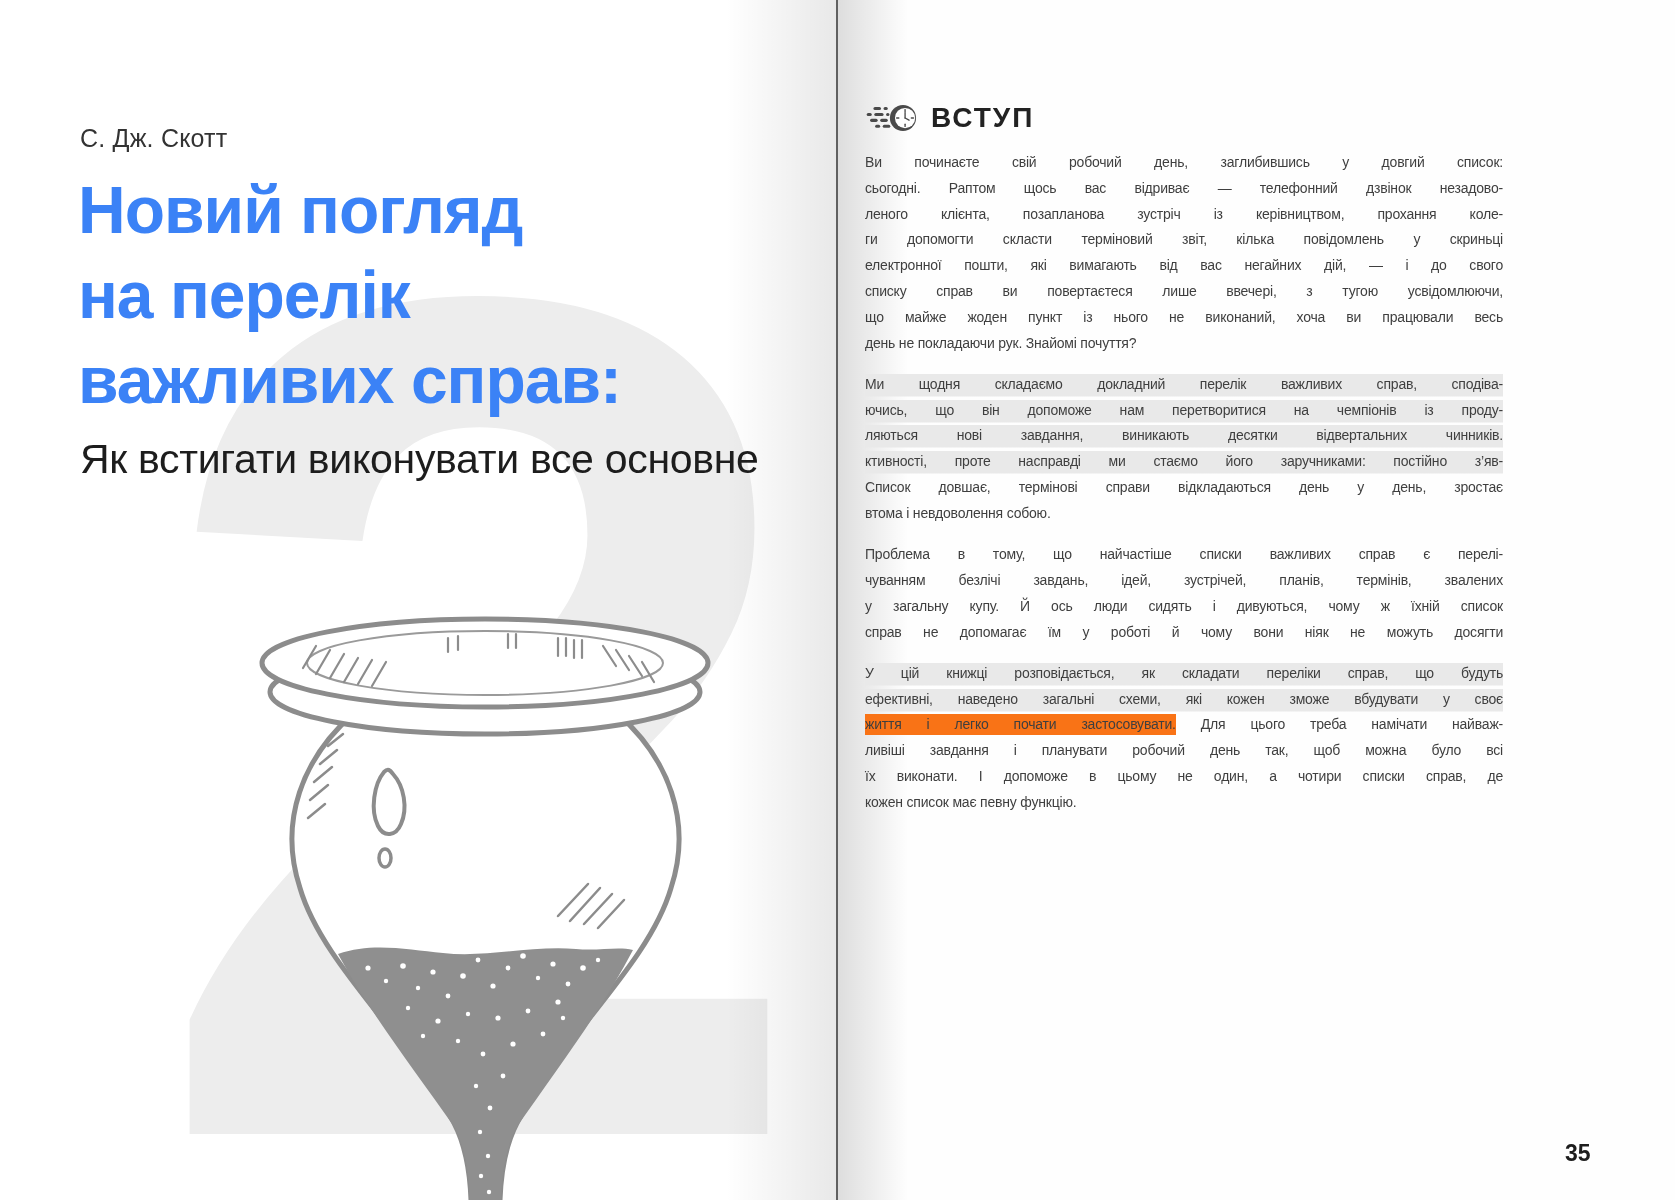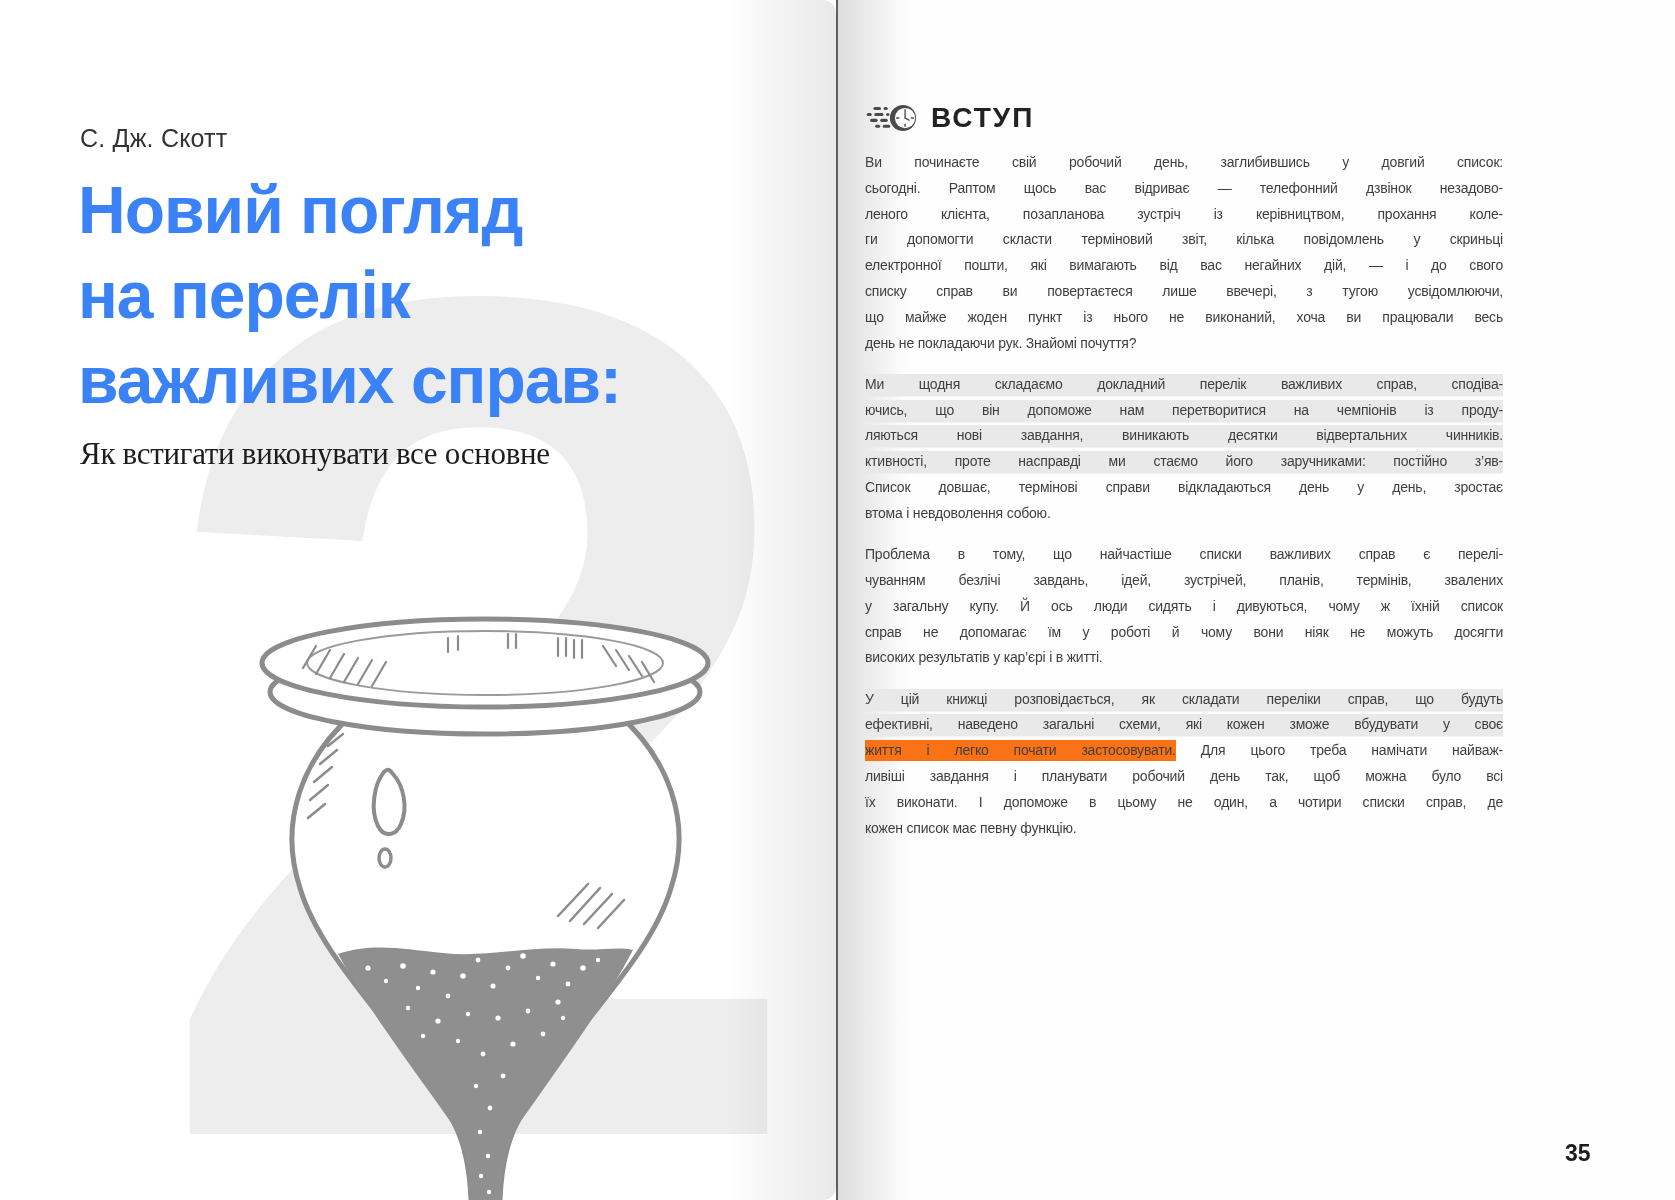--- a/index.html
+++ b/index.html
@@ -8,7 +8,7 @@
     overflow:hidden;font-family:"Liberation Sans",sans-serif;
   }
   
-  .page-left{position:absolute;left:0;top:0;width:836px;height:1200px;background:#ffffff;overflow:hidden;border-radius:13px;}
+  .page-left{position:absolute;left:0;top:0;width:836px;height:1200px;background:#ffffff;overflow:hidden;}
   .watermark{
     position:absolute;left:148px;top:118px;
     font-size:1200px;line-height:1;font-weight:700;color:#ededed;

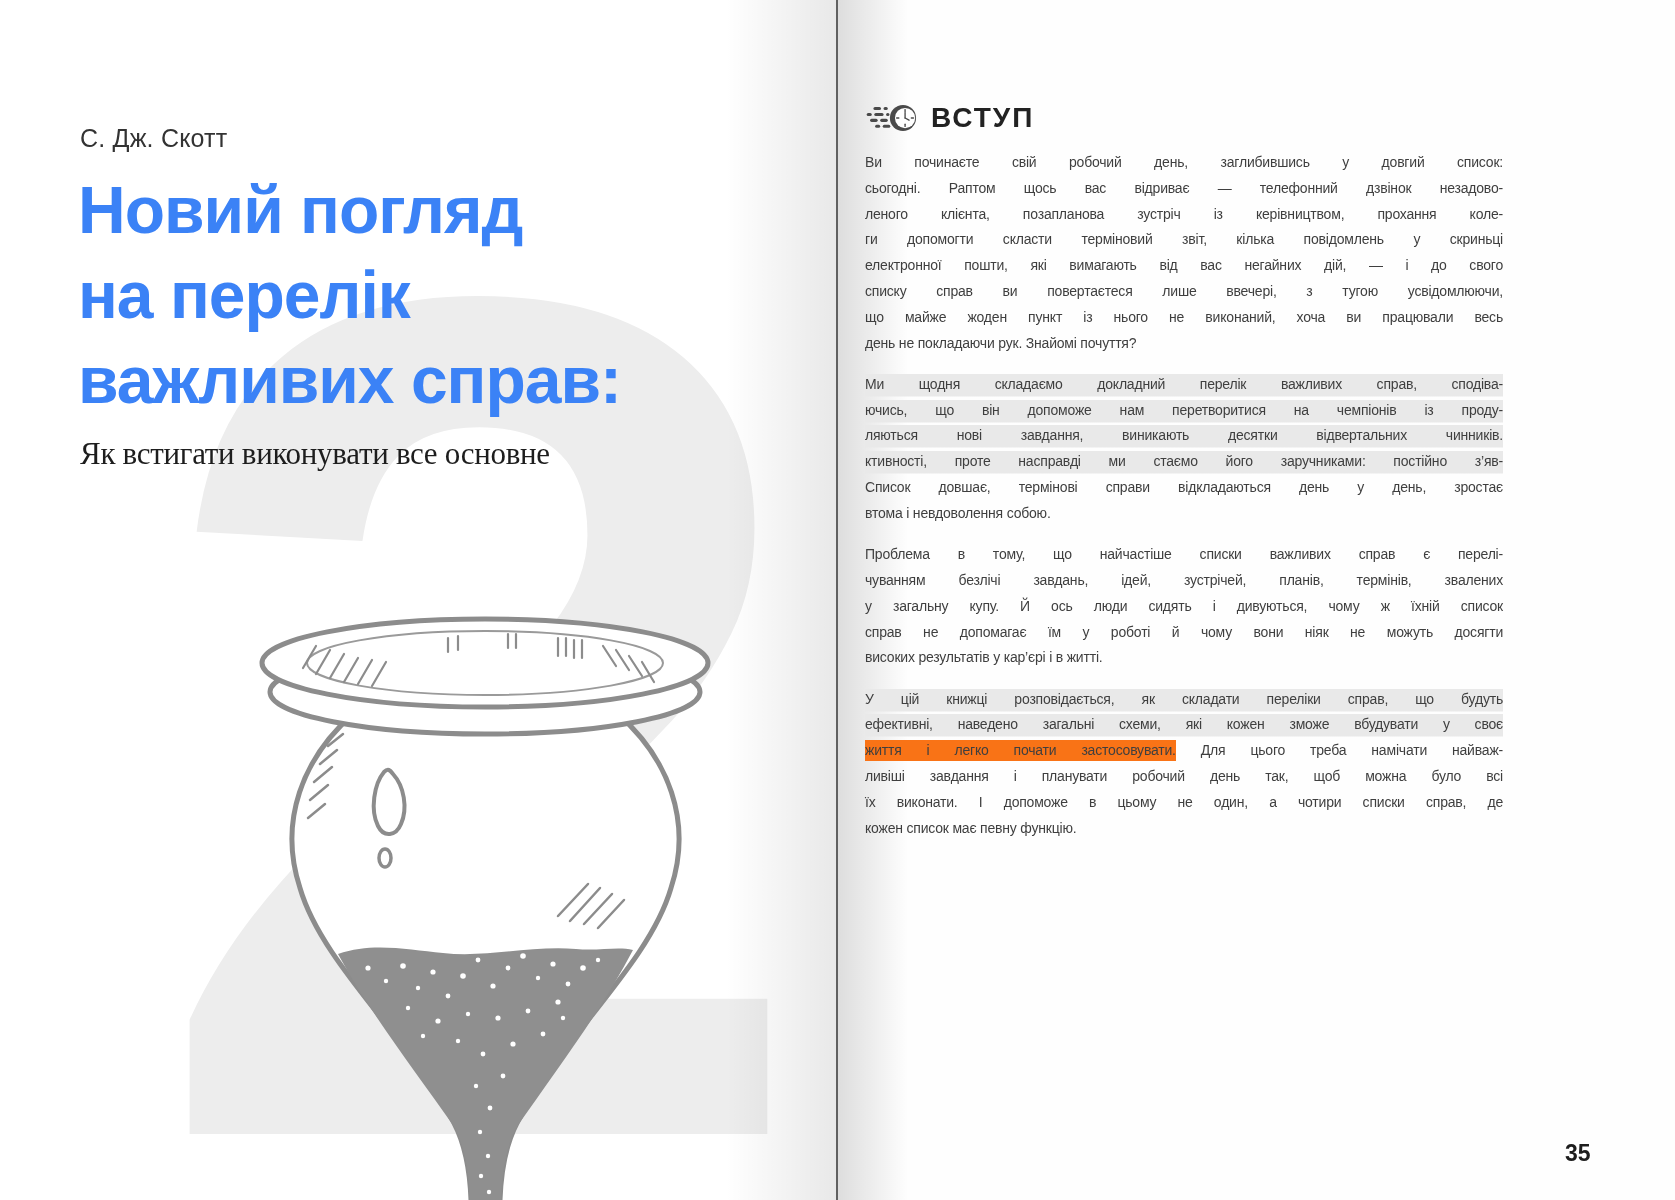--- a/index.html
+++ b/index.html
@@ -19,7 +19,7 @@
   .author{position:absolute;left:80px;top:124px;font-size:25px;color:#333333;letter-spacing:0.2px;}
   .book-title{position:absolute;left:78px;top:168px;color:#3b82f6;font-weight:700;
     font-size:66px;line-height:85px;letter-spacing:-1px;}
-  .subtitle{position:absolute;left:80px;top:436px;font-size:31px;color:#1d1d1d;letter-spacing:-0.3px;font-family:Liberation Serif, serif;}
+  .subtitle{position:absolute;left:80px;top:436px;font-size:41px;color:#1d1d1d;letter-spacing:-0.3px;}
   .hourglass{position:absolute;left:258px;top:616px;}
   
   .divider{position:absolute;left:836px;top:0;width:2px;height:1200px;background:#606060;}

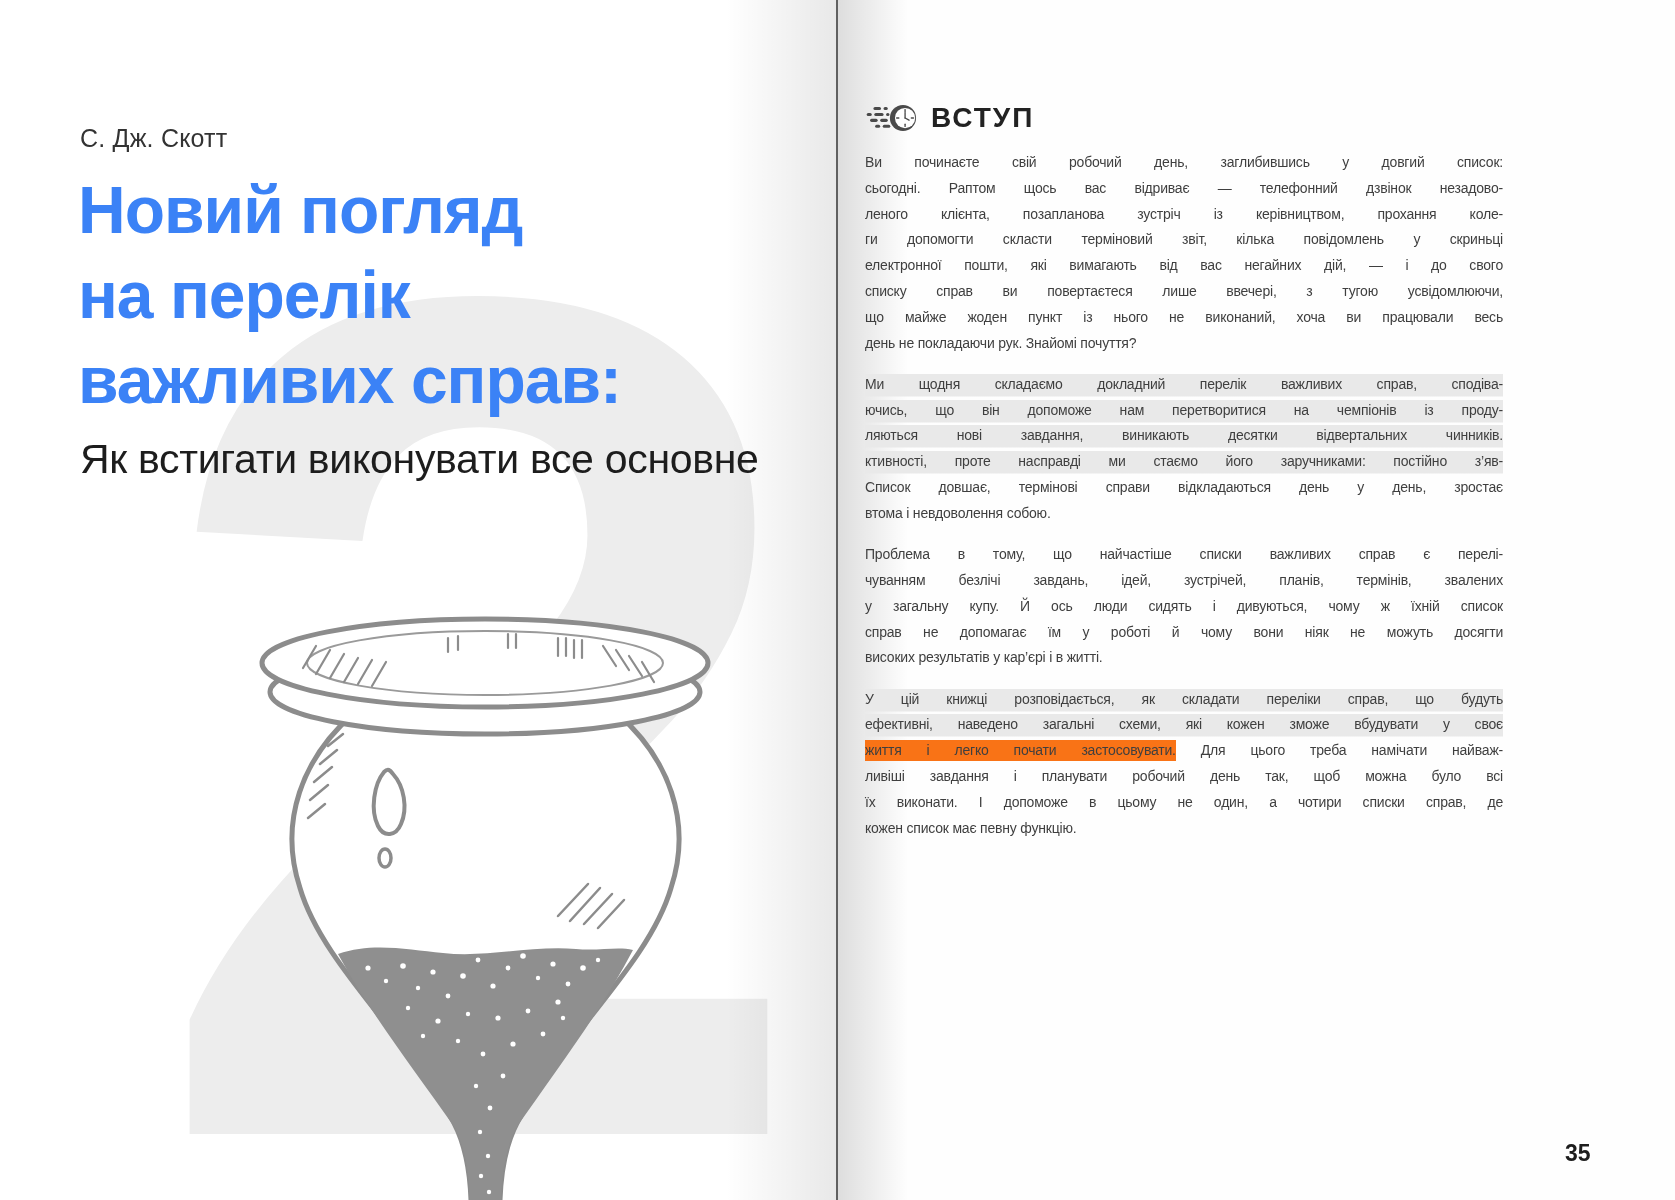--- a/index.html
+++ b/index.html
@@ -201,7 +201,6 @@
           <div class="line"><span>чуванням безлічі завдань, ідей, зустрічей, планів, термінів, звалених</span></div>
           <div class="line"><span>у загальну купу. Й ось люди сидять і дивуються, чому ж їхній список</span></div>
           <div class="line"><span>справ не допомагає їм у роботі й чому вони ніяк не можуть досягти</span></div>
-          <div class="line last"><span>високих результатів у кар’єрі і в житті.</span></div>
         </div>
         <div class="para">
           <div class="line hl"><span>У цій книжці розповідається, як складати переліки справ, що будуть</span></div>

